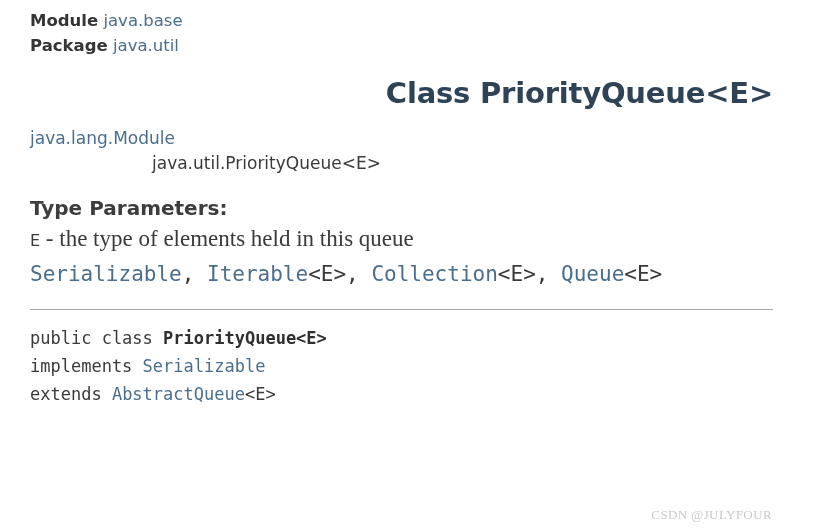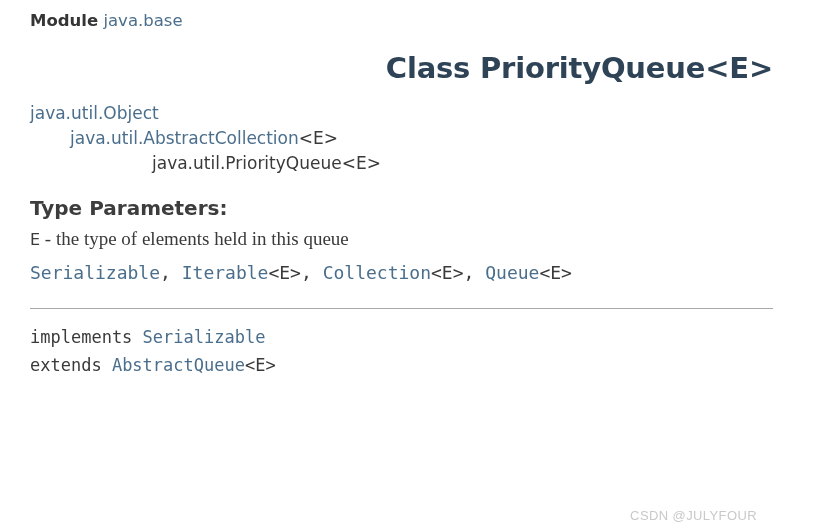--- a/index.html
+++ b/index.html
@@ -162,6 +162,10 @@
       <span> </span><span class="link">java.base</span>
     </div>
 
+    <div class="subtitle-line">
+      <span class="subtitle-label">Package</span>
+      <span> </span><span class="link">java.util</span>
+    </div>
 
     <h1 class="class-title">Class PriorityQueue&lt;E&gt;</h1>
 

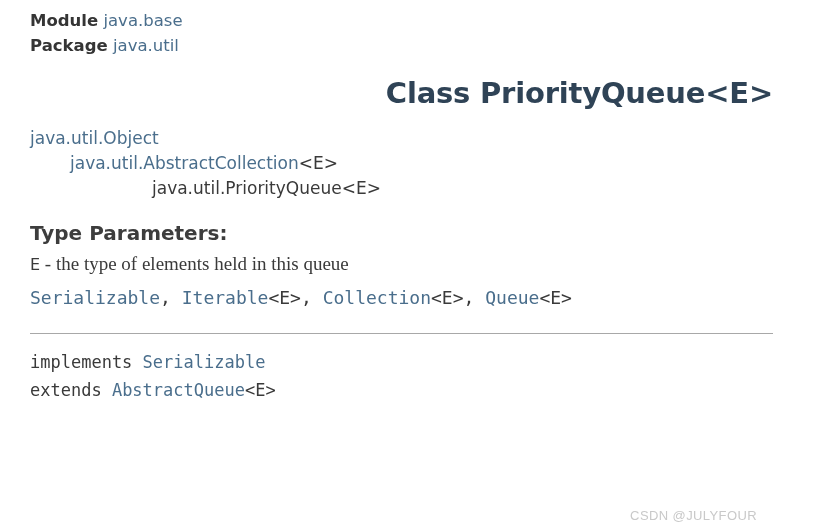--- a/index.html
+++ b/index.html
@@ -171,7 +171,7 @@
 
     <div class="inheritance">
       <div class="inh-level-0">
-        <span class="link">java.util.Object</span><span class="generic"></span>
+        <span class="link">java.lang.Module</span><span class="generic"></span>
       </div>
       <div class="inh-level-1">
         <span class="link">java.util.AbstractCollection</span><span class="generic">&lt;E&gt;</span>

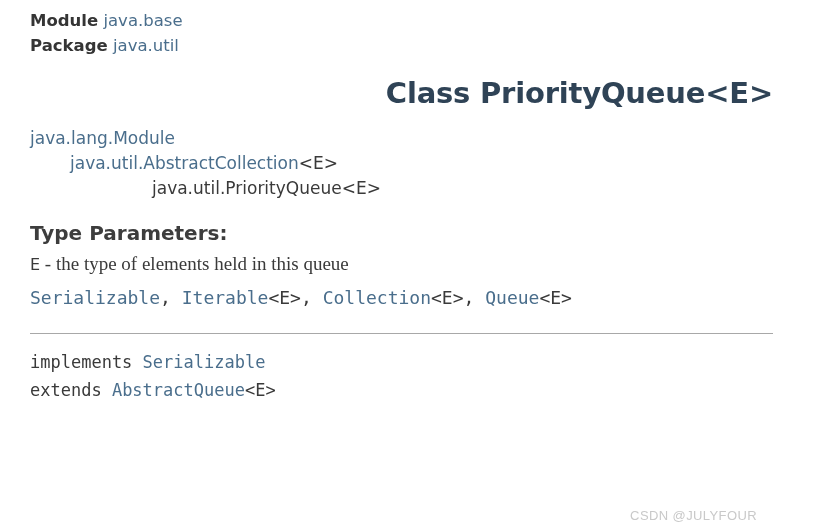--- a/index.html
+++ b/index.html
@@ -173,9 +173,6 @@
       <div class="inh-level-0">
         <span class="link">java.lang.Module</span><span class="generic"></span>
       </div>
-      <div class="inh-level-1">
-        <span class="link">java.util.AbstractCollection</span><span class="generic">&lt;E&gt;</span>
-      </div>
       <div class="inh-level-3">
         <span class="self">java.util.PriorityQueue</span><span class="generic">&lt;E&gt;</span>
       </div>

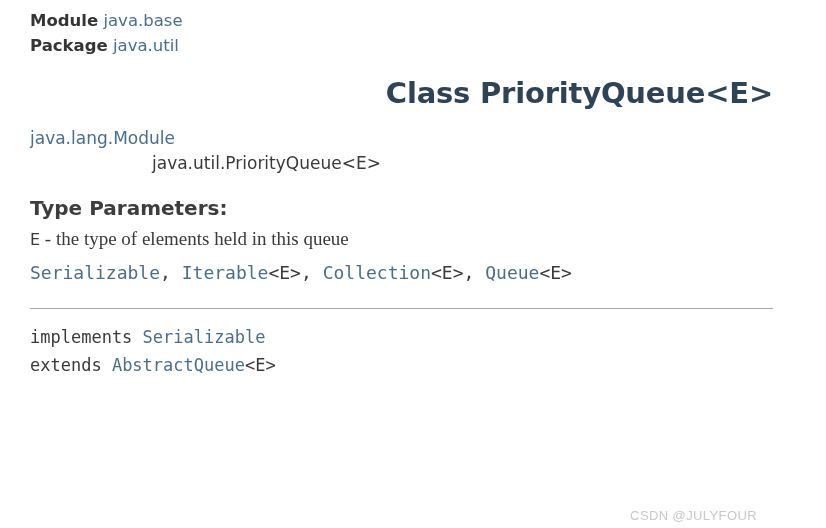--- a/index.html
+++ b/index.html
@@ -101,7 +101,7 @@
   }
   .tp-text {
     font-family: "Liberation Serif", "DejaVu Serif", serif;
-    font-size: 19px;
+    font-size: 23px;
   }
 
   

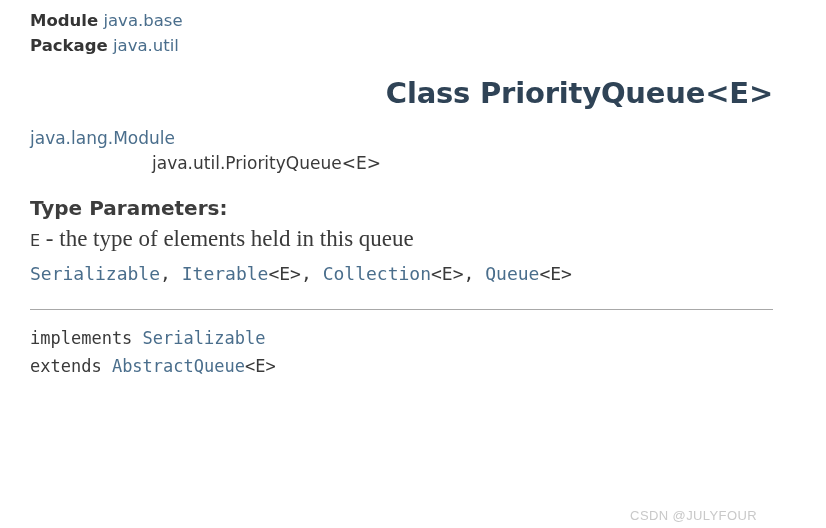--- a/index.html
+++ b/index.html
@@ -108,7 +108,7 @@
   .interfaces {
     margin-top: 10px;
     font-family: "DejaVu Sans Mono", "Liberation Mono", monospace;
-    font-size: 18px;
+    font-size: 21px;
     line-height: 24px;
     color: #3a3a3a;
     white-space: nowrap;

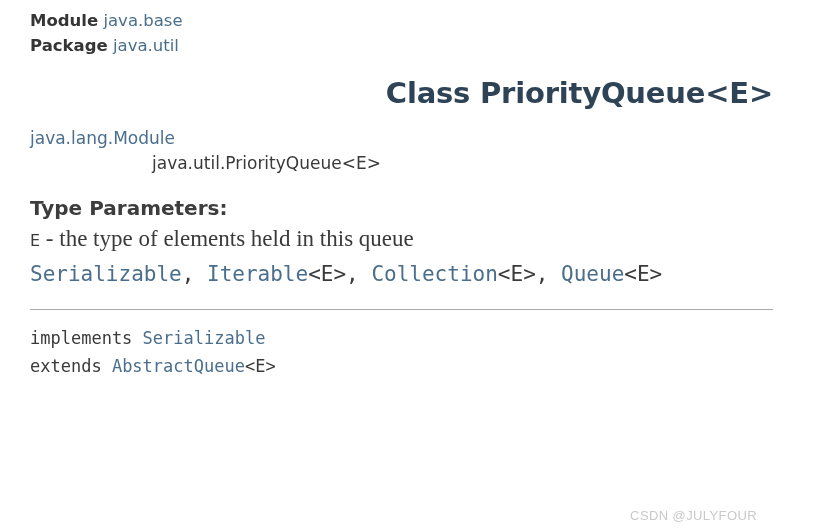--- a/index.html
+++ b/index.html
@@ -191,6 +191,9 @@
 
     <div class="signature">
       <div>
+        <span class="kw">public class </span><span class="classname">PriorityQueue&lt;E&gt;</span>
+      </div>
+      <div>
         <span class="kw">implements </span><span class="link">Serializable</span>
       </div>
       <div>

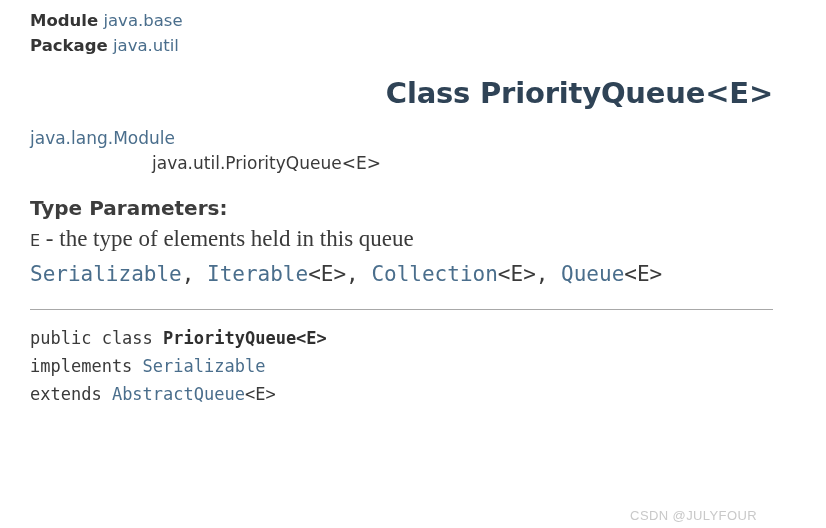--- a/index.html
+++ b/index.html
@@ -142,12 +142,12 @@
   
   .watermark {
     position: absolute;
-    right: 16px;
+    right: 1px;
     bottom: 5px;
     font-size: 13px;
     color: #c9c9c9;
     letter-spacing: 0.4px;
-    font-family: Liberation Sans, sans-serif;
+    font-family: Liberation Serif, serif;
     white-space: nowrap;
   }
 </style>

